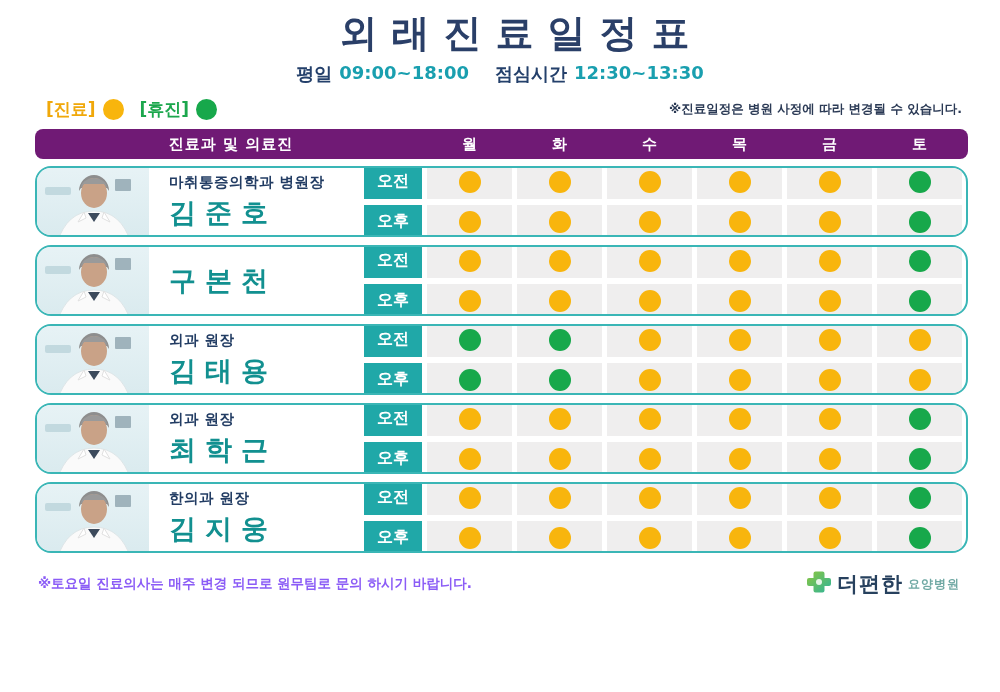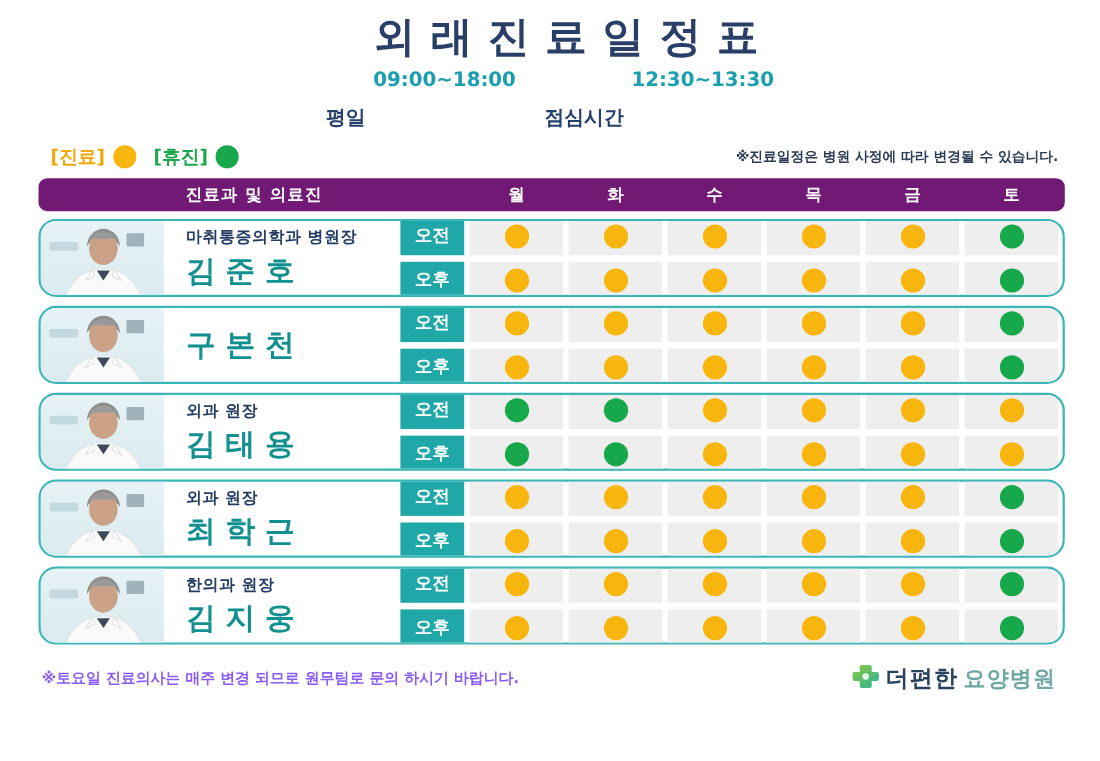--- a/index.html
+++ b/index.html
@@ -10,7 +10,7 @@
 
   .hours { display:flex; justify-content:center; gap:26px; margin-top:6px; font-size:18px; font-weight:bold; }
   .hours .h-item { display:flex; gap:7px; }
-  .h-label { color:#24406B;margin-top:33px; }
+  .h-label { color:#24406B; }
   .h-time  { color:#199FAF; }
 
   .info-bar { display:flex; align-items:center; justify-content:space-between; margin:12px 38px 8px 46px; }

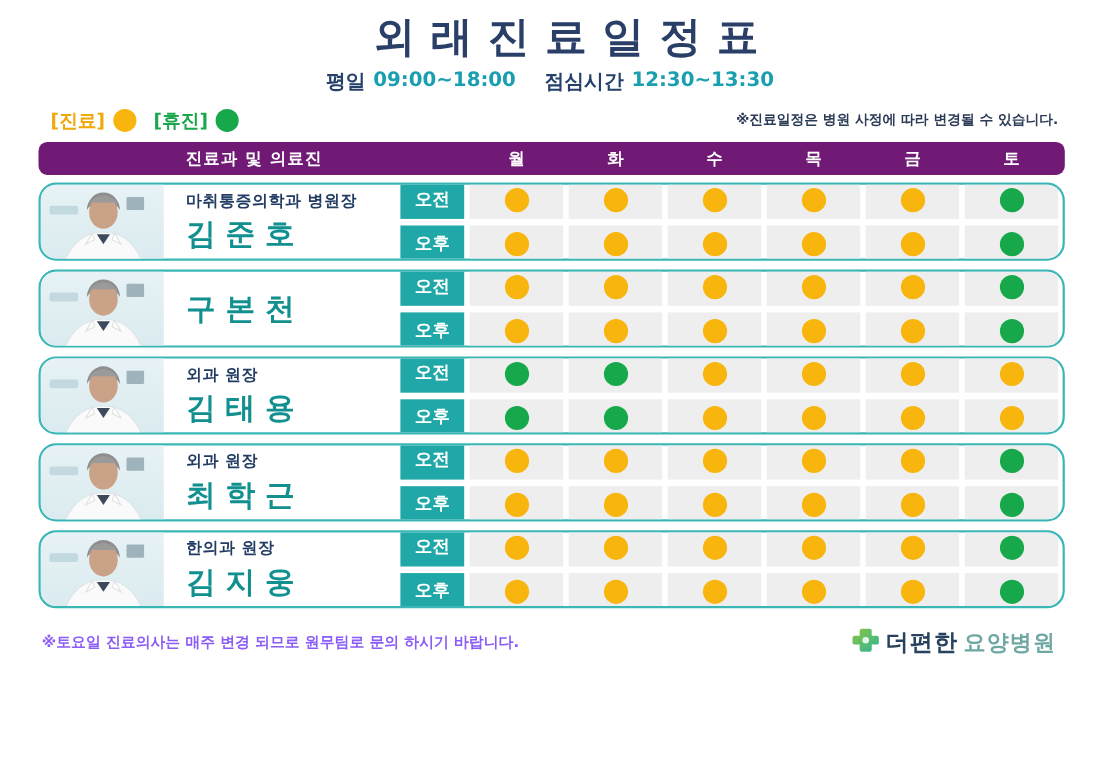--- a/index.html
+++ b/index.html
@@ -44,7 +44,7 @@
   .footer-note { font-size:13.5px; font-weight:bold; color:#8b5cf6; }
   .logo { display:flex; align-items:center; gap:5px; }
   .logo-bold { font-size:21px; font-weight:900; color:#27415E; letter-spacing:1px; }
-  .logo-light { font-size:20px; font-weight:600; color:#6FA8A3; letter-spacing:1px; }
+  .logo-light { font-size:12px; font-weight:600; color:#6FA8A3; letter-spacing:1px; }
 </style>
 </head>
 <body>

